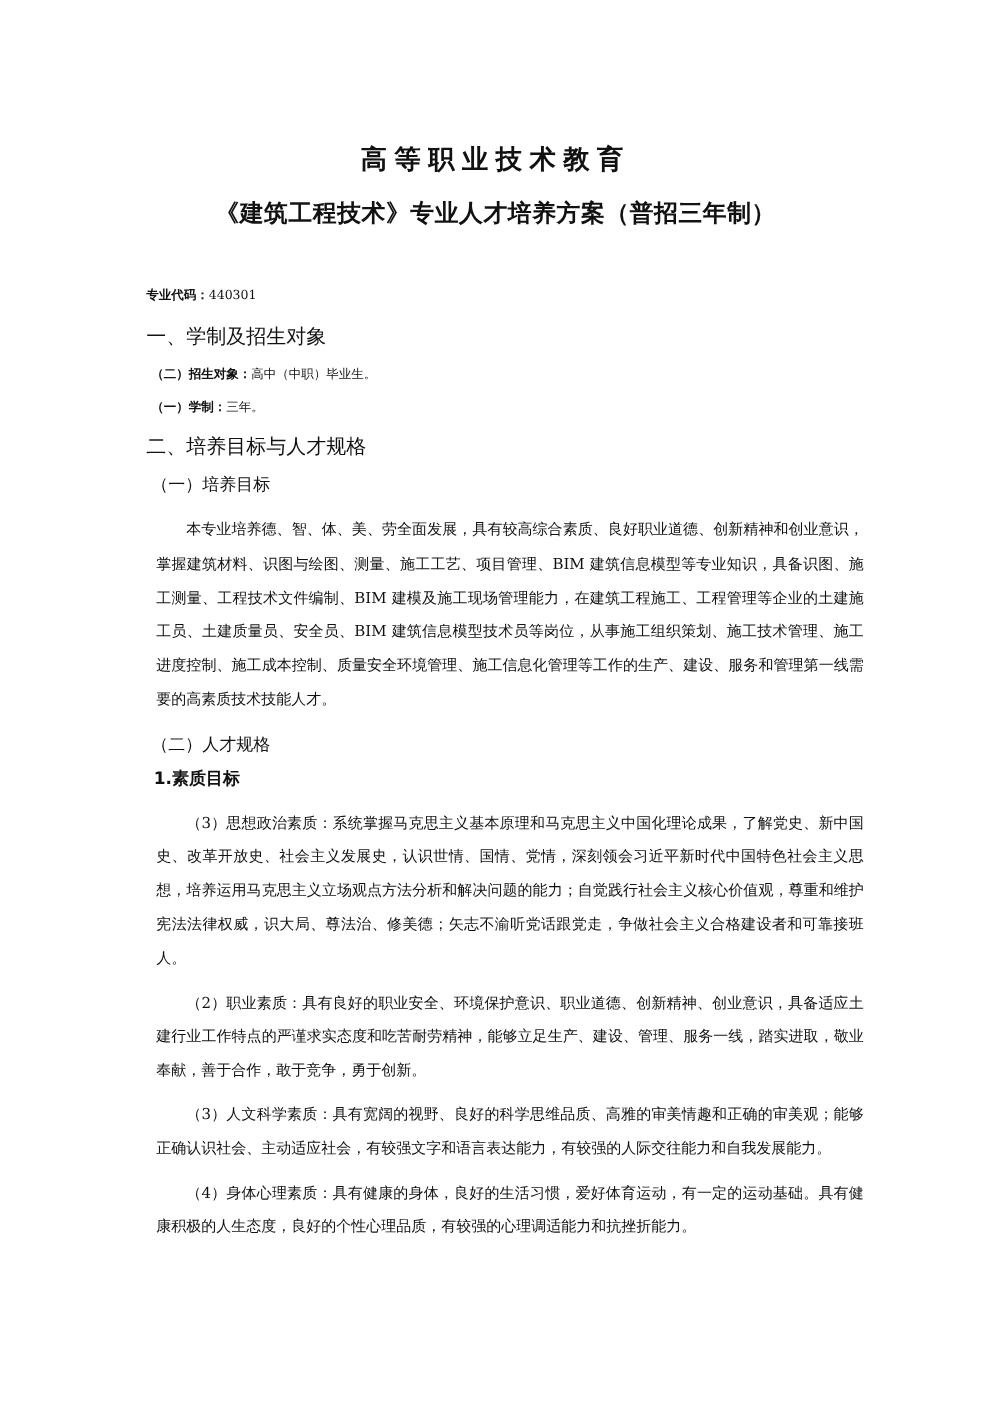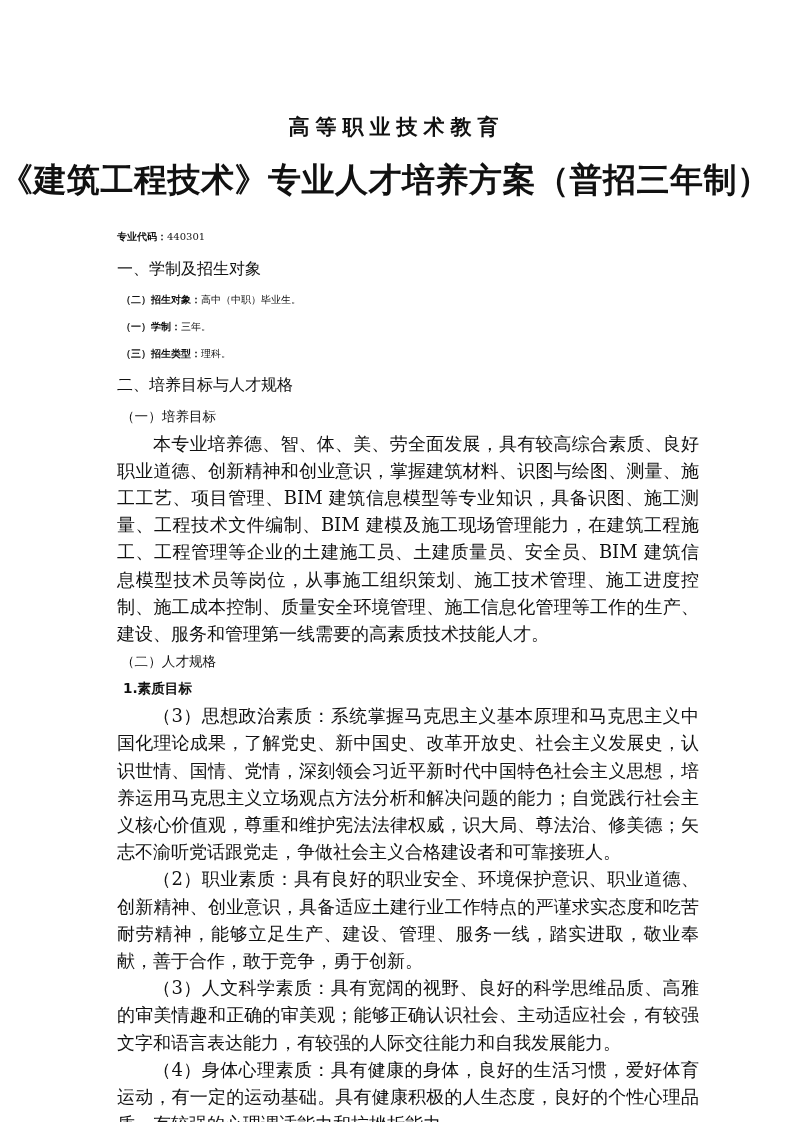--- a/index.html
+++ b/index.html
@@ -9,8 +9,8 @@
   .title1 { position:absolute; top:113px; left:0; width:793px; text-align:center;
             font-family:"DejaVu Sans","Liberation Sans",sans-serif; font-weight:bold;
             font-size:21px; letter-spacing:6px; }
-  .title2 { position:absolute; top:158px; left:0; width:793px; 
-            font-weight:bold; font-size:33px; letter-spacing:0.5px; }
+  .title2 { position:absolute; top:158px; left:0; width:793px; text-align:center;
+            font-weight:bold; font-size:19px; letter-spacing:0.5px; }
   .content { position:absolute; left:117px; top:226px; width:582px; }
   .line { font-size:10px; line-height:27.2px; white-space:nowrap; }
   .para { font-size:18px; line-height:27.2px; text-align:justify; text-indent:2em; margin:0; }

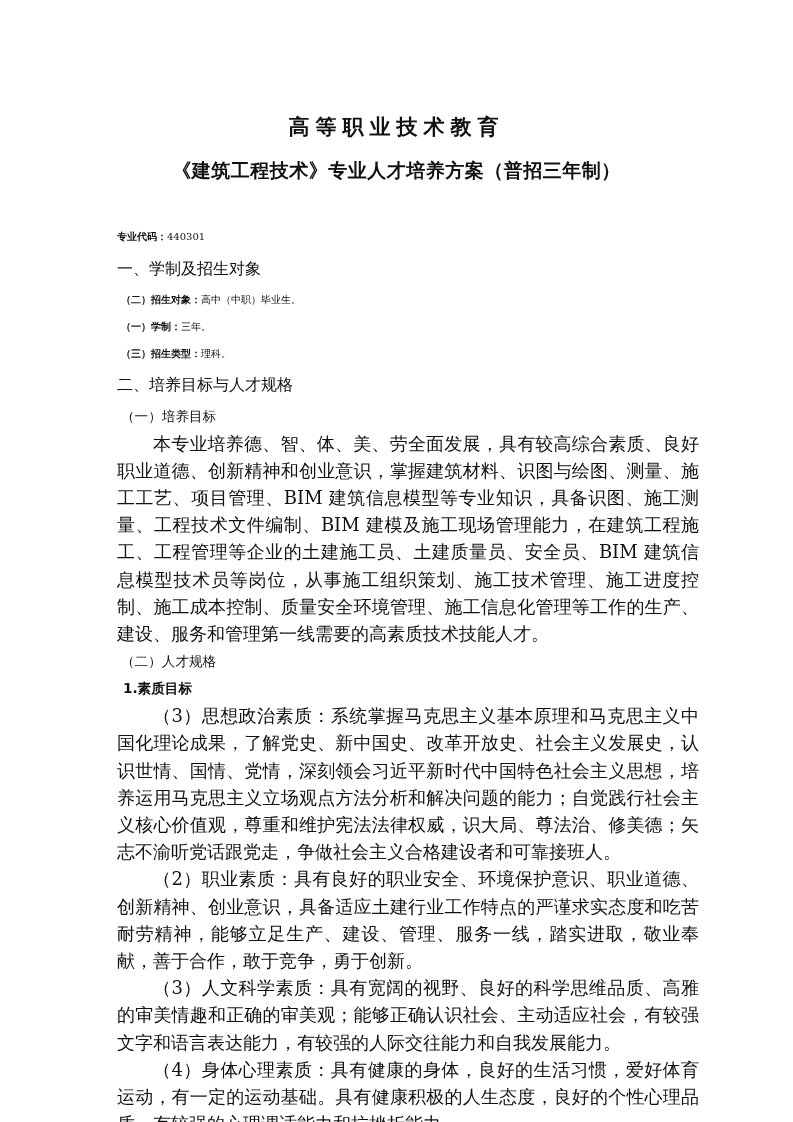--- a/index.html
+++ b/index.html
@@ -43,9 +43,6 @@
     <div class="line" style="margin-left:4px;">
       <span class="b">（一）学制：</span><span>三年。</span>
     </div>
-    <div class="line" style="margin-left:4px;">
-      <span class="b">（三）招生类型：</span><span>理科。</span>
-    </div>
 
     <div class="h1">二、培养目标与人才规格</div>
 

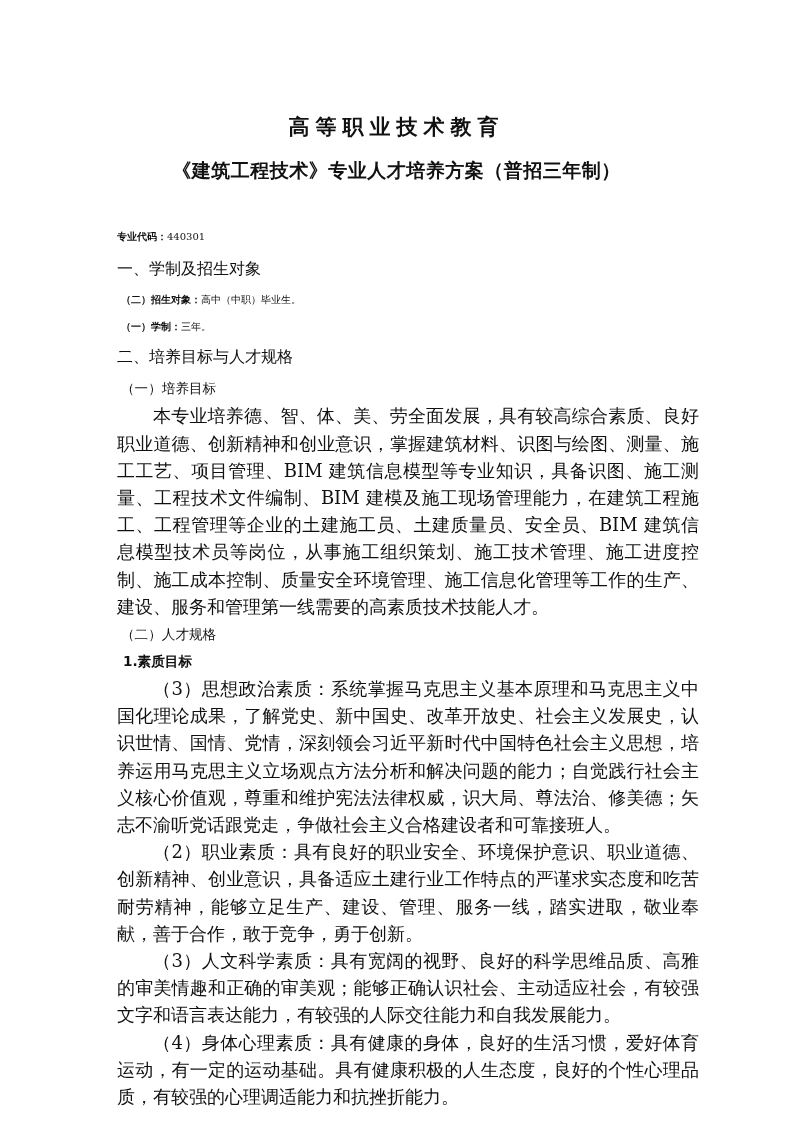--- a/index.html
+++ b/index.html
@@ -13,7 +13,7 @@
             font-weight:bold; font-size:19px; letter-spacing:0.5px; }
   .content { position:absolute; left:117px; top:226px; width:582px; }
   .line { font-size:10px; line-height:27.2px; white-space:nowrap; }
-  .para { font-size:18px; line-height:27.2px; text-align:justify; text-indent:2em; margin:0; }
+  .para { font-size:12px; line-height:27.2px; text-align:justify; text-indent:2em; margin:8px; }
   .b { font-family:"DejaVu Sans","Liberation Sans",sans-serif; font-weight:bold; }
   .h1 { font-family:"DejaVu Sans","Liberation Sans",sans-serif; font-size:16px;
         line-height:30px; margin:2px 0 2px 0; }

